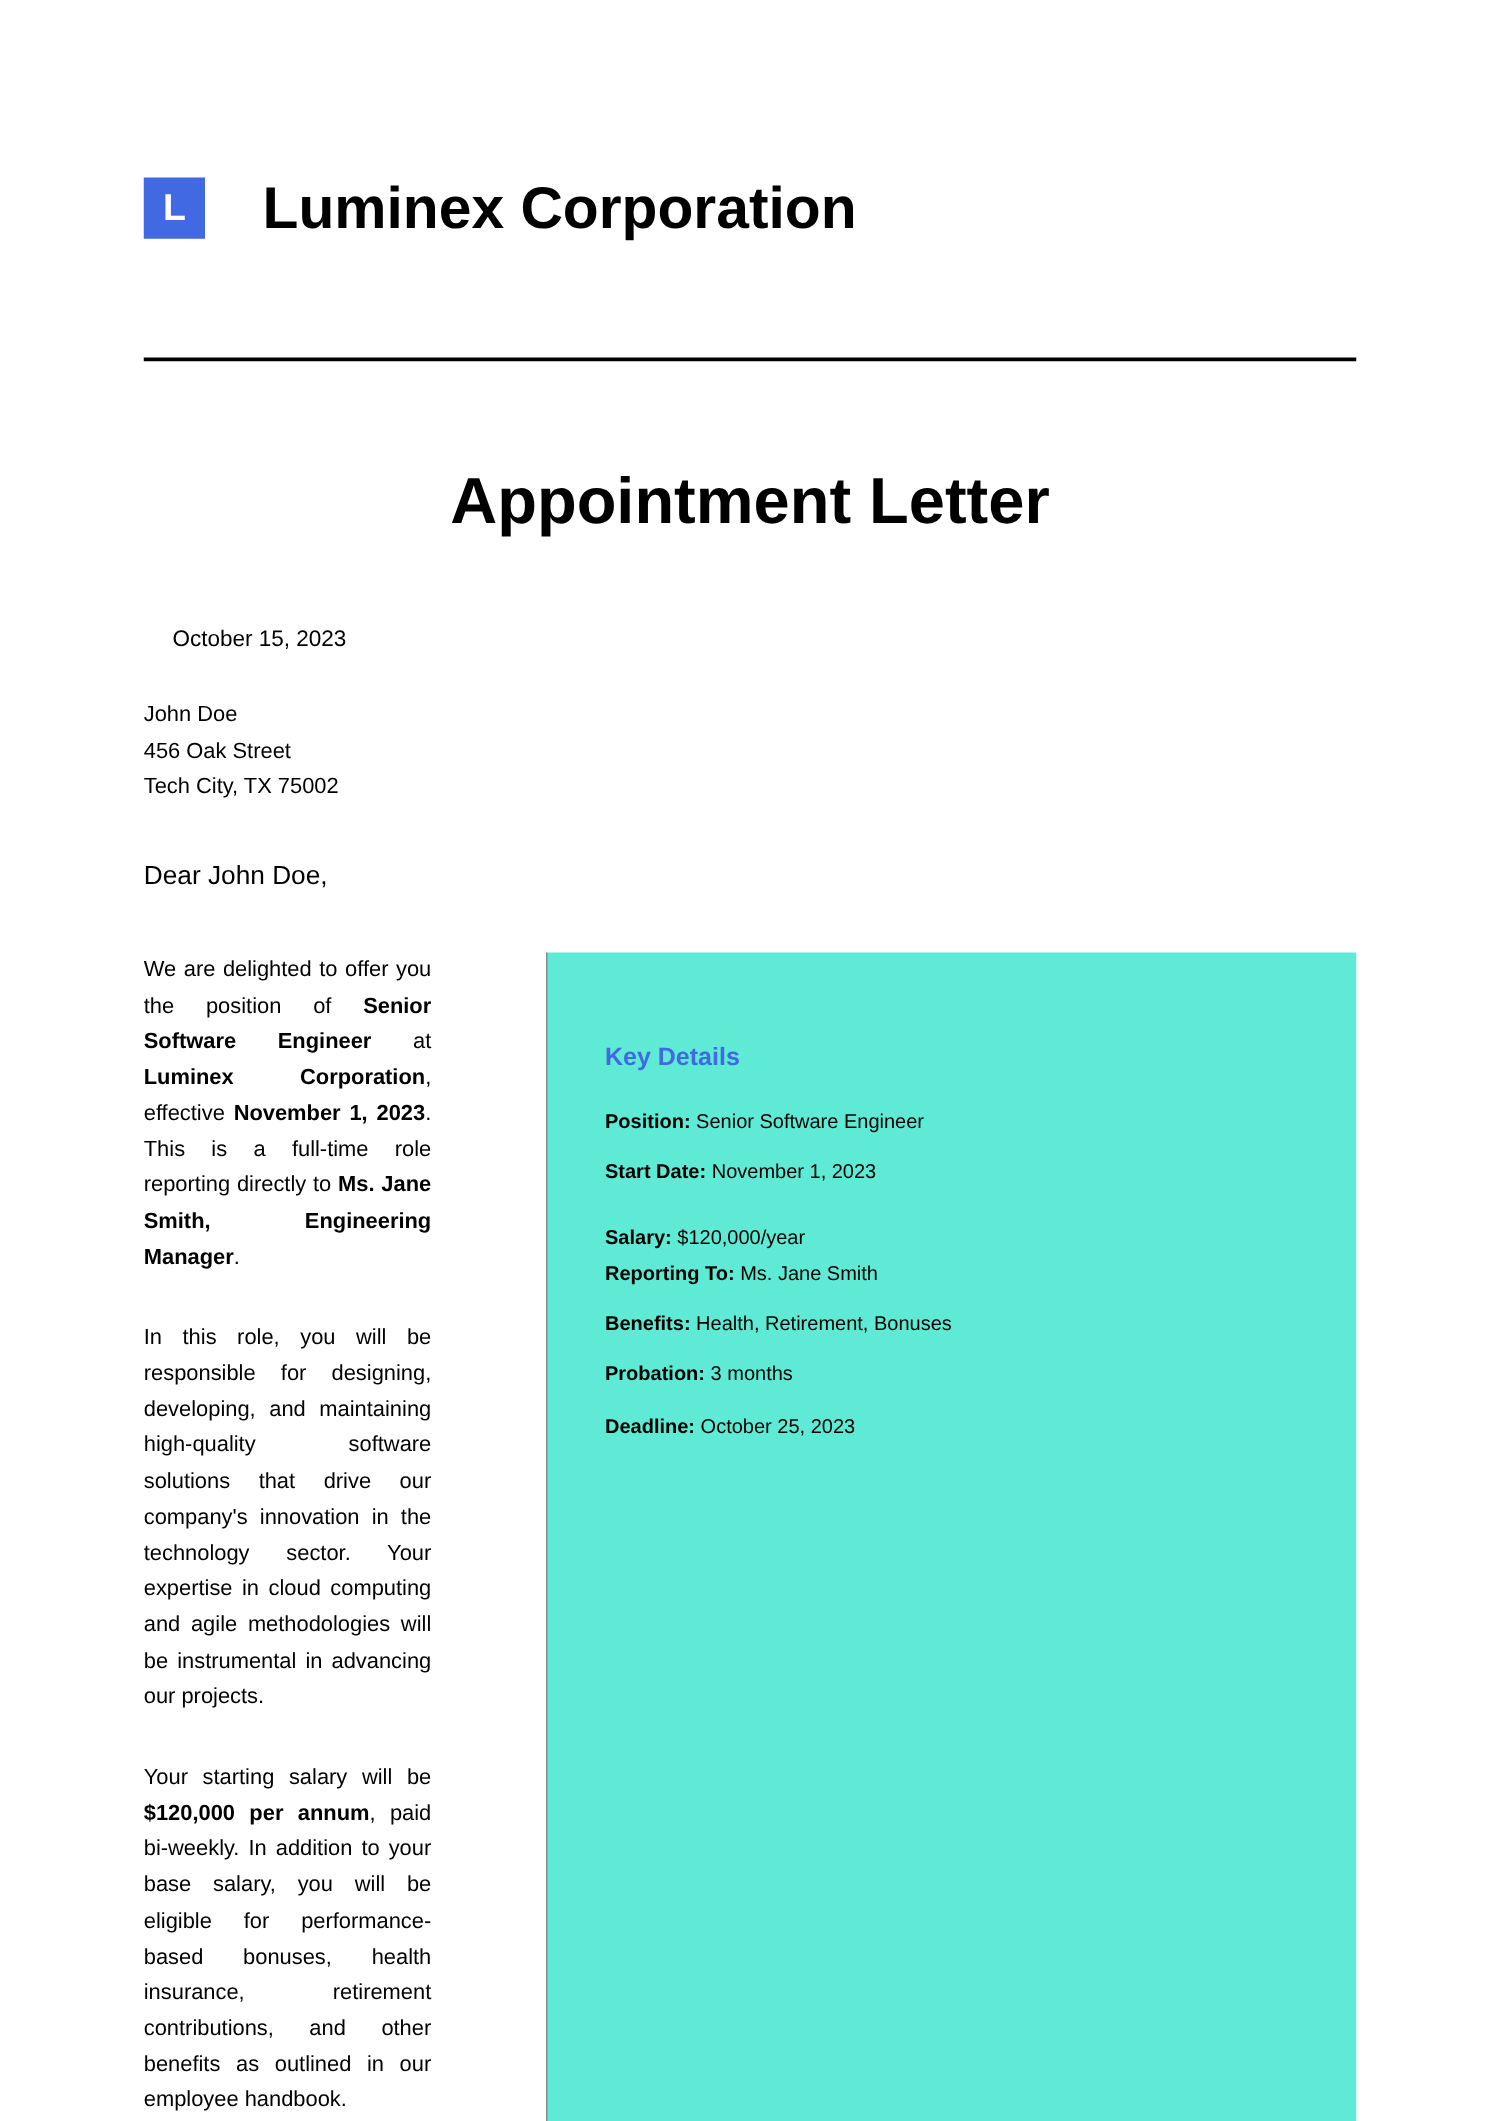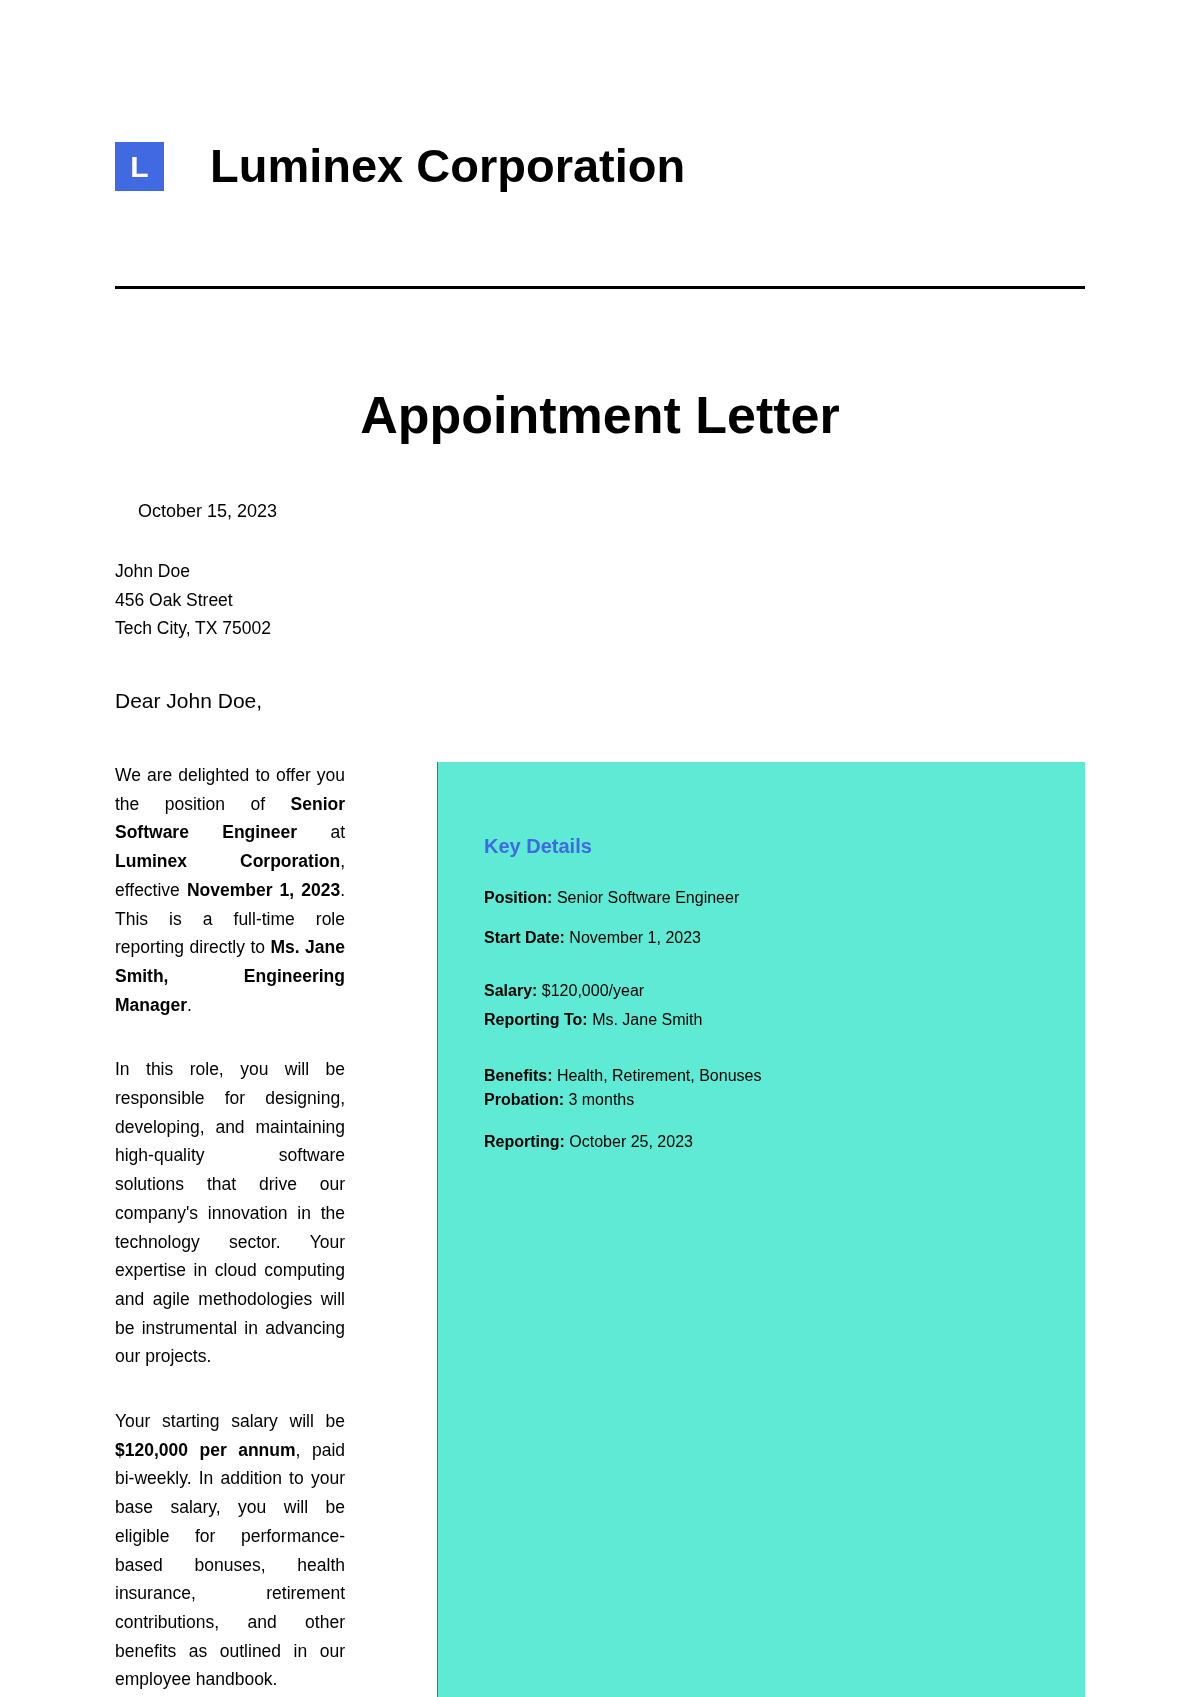--- a/index.html
+++ b/index.html
@@ -11,7 +11,7 @@
   .company { position: absolute; left: 95px; top: 36px; font-size: 47px; font-weight: bold; line-height: 60px; }
   .contact { position: absolute; right: 0; top: 14px; text-align: right; font-size: 14.5px; color: #555; line-height: 20.8px; }
   .rule { position: absolute; left: 115px; top: 286px; width: 970px; height: 3px; background: #000; }
-  .title { position: absolute; left: 0; width: 1200px; top: 382px; text-align: center; font-size: 52px; font-weight: bold; line-height: 66px; }
+  .title { position: absolute; left: 0; width: 1200px; top: 368px; text-align: center; font-size: 52px; font-weight: bold; line-height: 66px; }
   .date { position: absolute; left: 115px; top: 500px; font-size: 18px; line-height: 22px; margin-left: 23px; }
   .addr { position: absolute; left: 115px; top: 557px; font-size: 17.5px; line-height: 28.7px; }
   .salutation { position: absolute; left: 115px; top: 690px; font-size: 21px; line-height: 22px; }

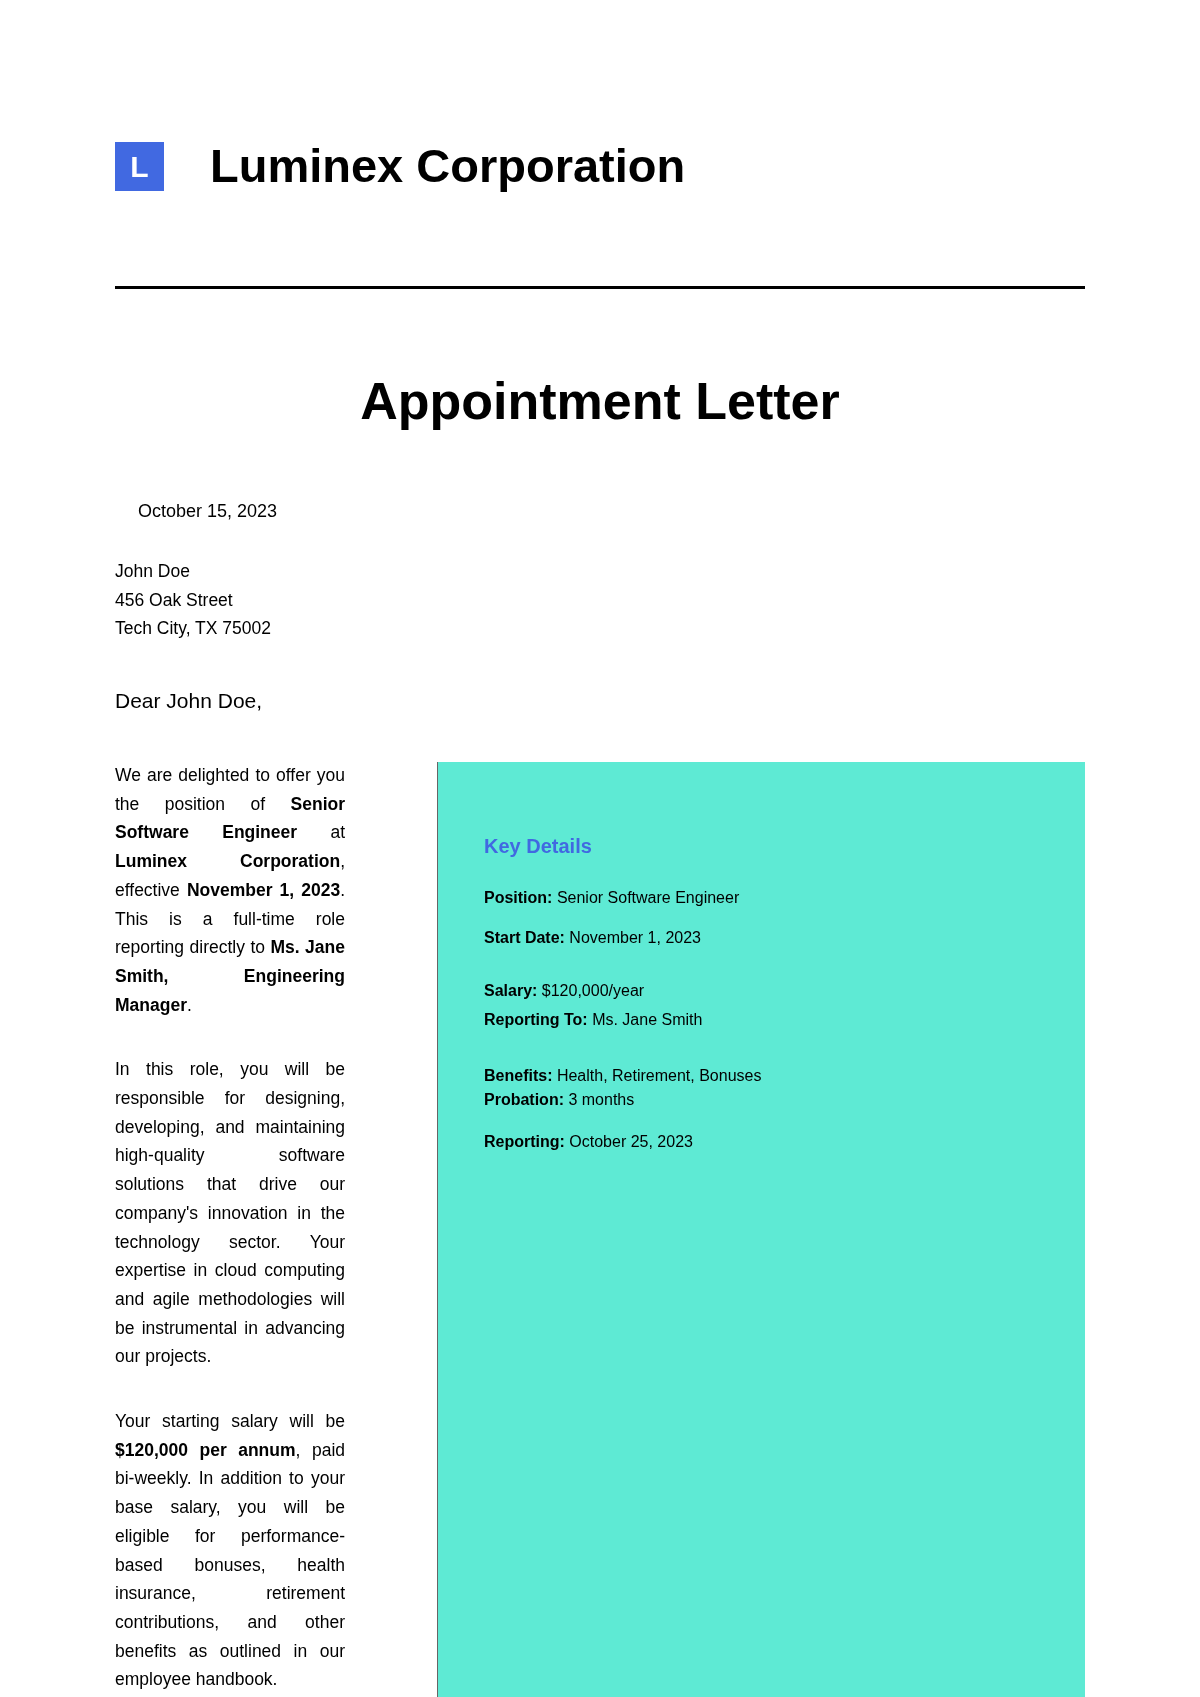--- a/index.html
+++ b/index.html
@@ -58,7 +58,7 @@
   <div class="detail" style="top:166px"><b>Start Date:</b><span> November 1, 2023</span></div>
   <div class="detail" style="top:219px"><b>Salary:</b><span> $120,000/year</span></div>
   <div class="detail" style="top:248px"><b>Reporting To:</b><span> Ms. Jane Smith</span></div>
-  <div class="detail" style="top:304px"><b>Benefits:</b><span> Health, Retirement, Bonuses</span></div>
+  <div class="detail" style="top:288px"><b>Benefits:</b><span> Health, Retirement, Bonuses</span></div>
   <div class="detail" style="top:328px"><b>Probation:</b><span> 3 months</span></div>
   <div class="detail" style="top:370px"><b>Reporting:</b><span> October 25, 2023</span></div>
 </div>

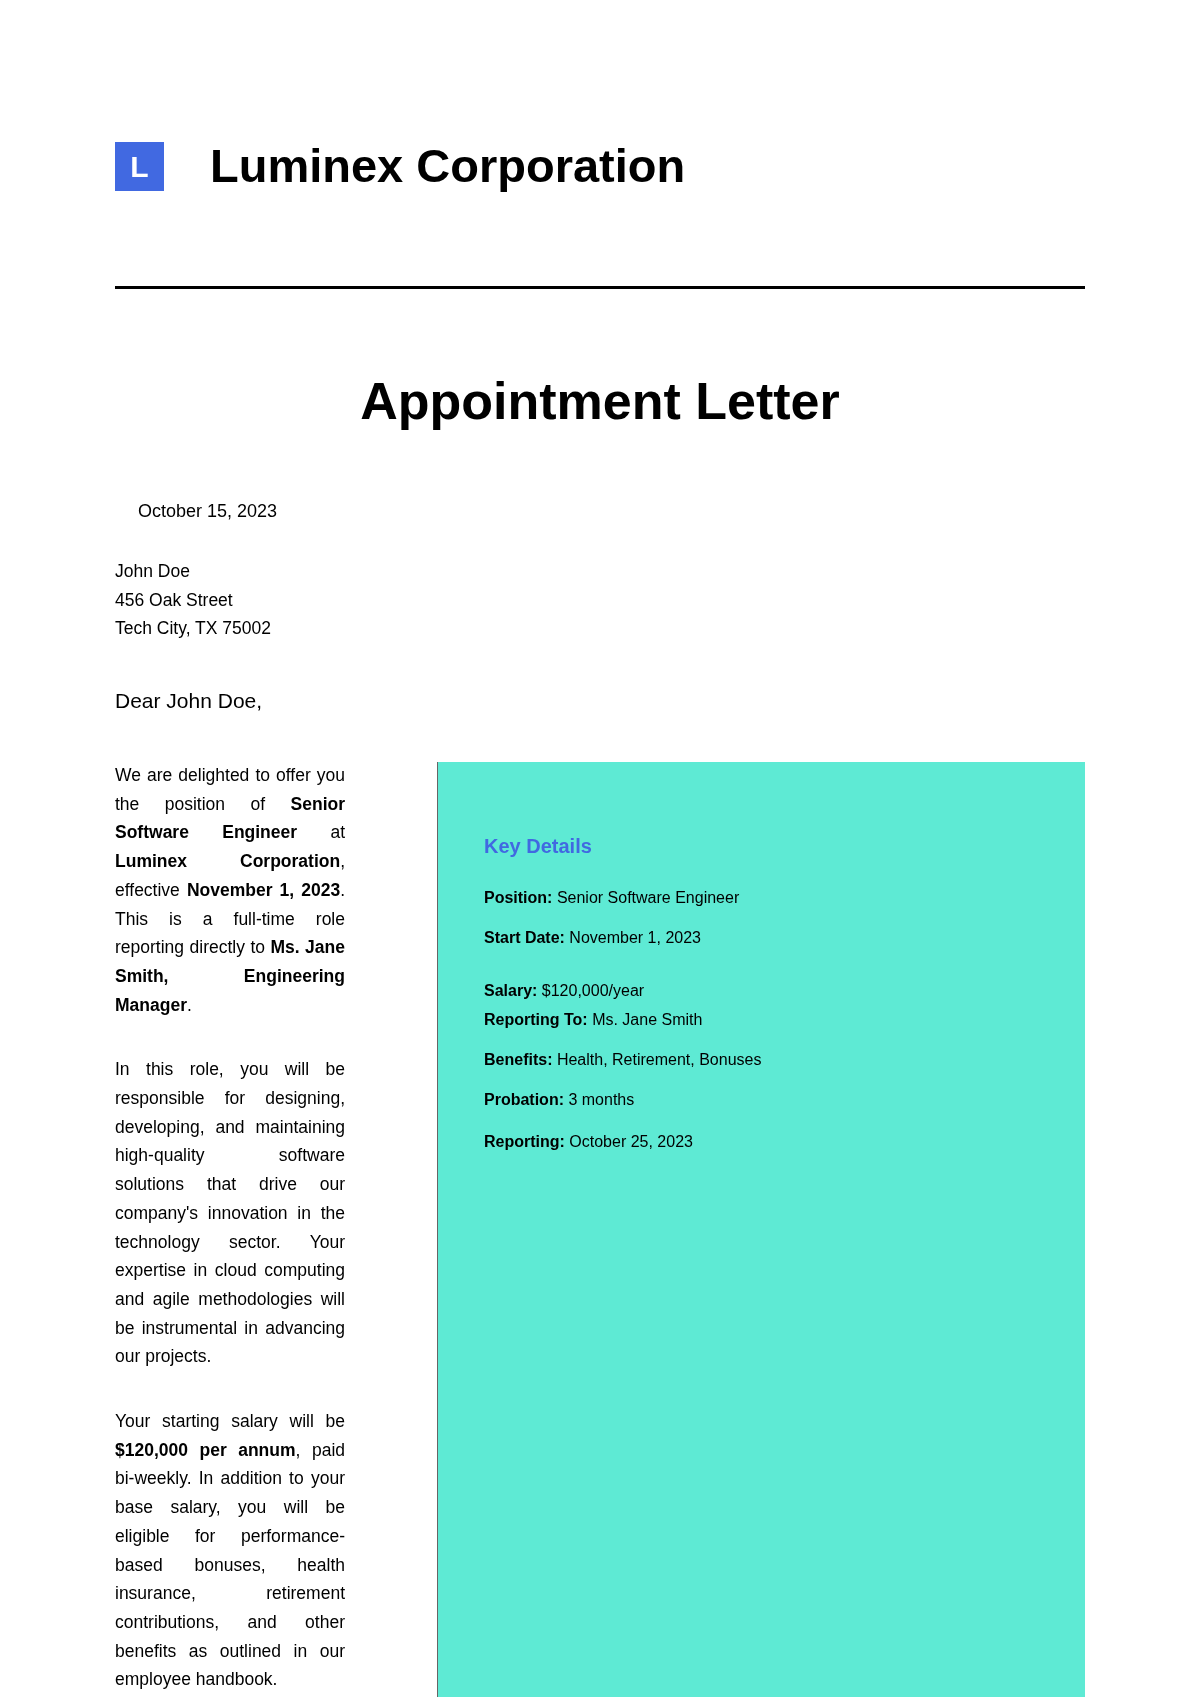--- a/index.html
+++ b/index.html
@@ -60,7 +60,7 @@
   <div class="detail" style="top:248px"><b>Reporting To:</b><span> Ms. Jane Smith</span></div>
   <div class="detail" style="top:288px"><b>Benefits:</b><span> Health, Retirement, Bonuses</span></div>
   <div class="detail" style="top:328px"><b>Probation:</b><span> 3 months</span></div>
-  <div class="detail" style="top:370px"><b>Reporting:</b><span> October 25, 2023</span></div>
+  <div class="detail" style="top:370px"><b>Deadline:</b><span> October 25, 2023</span></div>
 </div>
 
 <div class="divider"></div>

